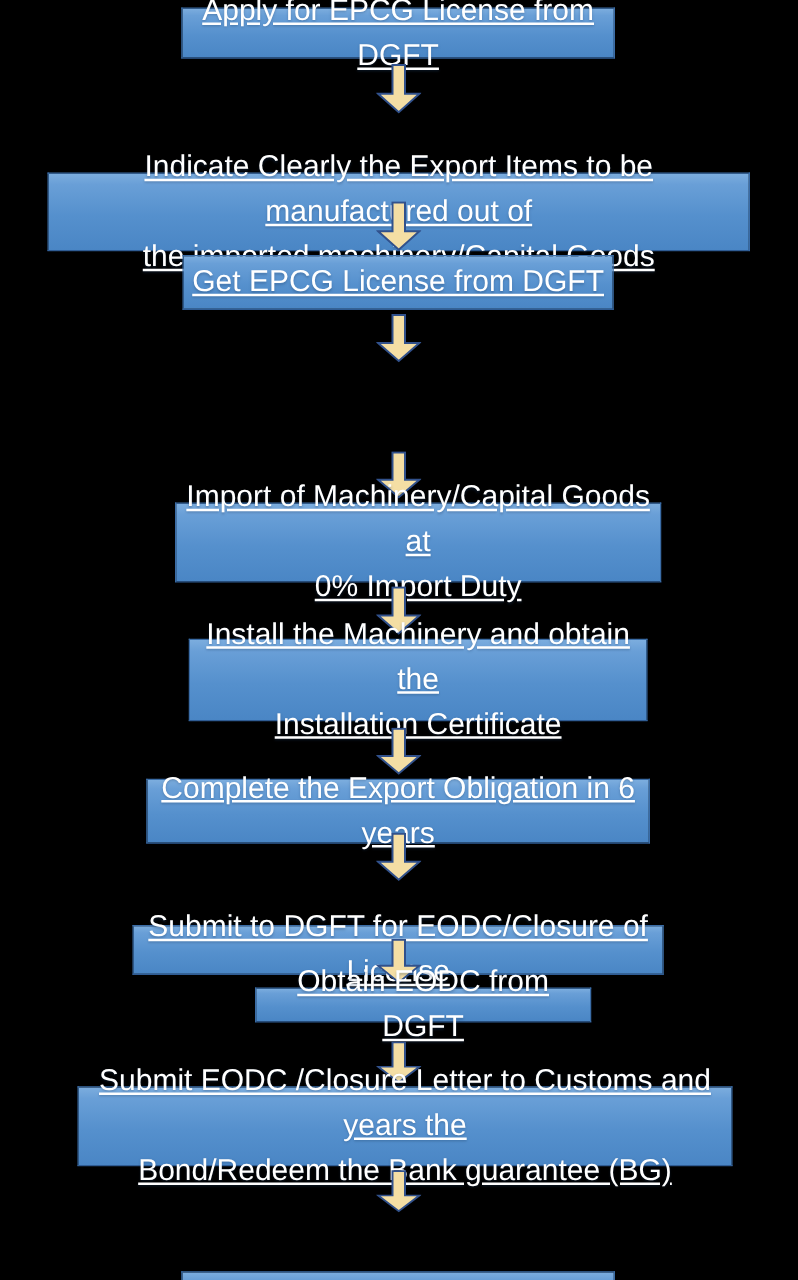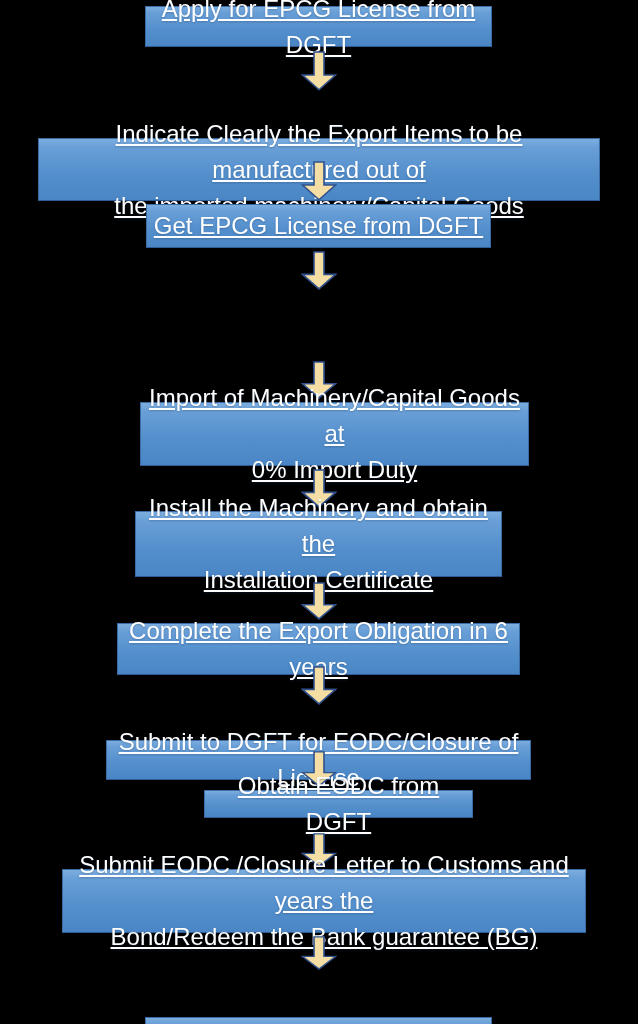--- a/index.html
+++ b/index.html
@@ -85,7 +85,7 @@
     </svg>
   </div>
 
-  <div class="box" style="left:135px; top:511px; width:367px; height:66px;text-align:center;">Install the Machinery and obtain the
+  <div class="box" style="left:151px; top:511px; width:367px; height:66px;text-align:center;">Install the Machinery and obtain the
 Installation Certificate</div>
 
   <div class="arrow" style="top:582px; height:38px;">

